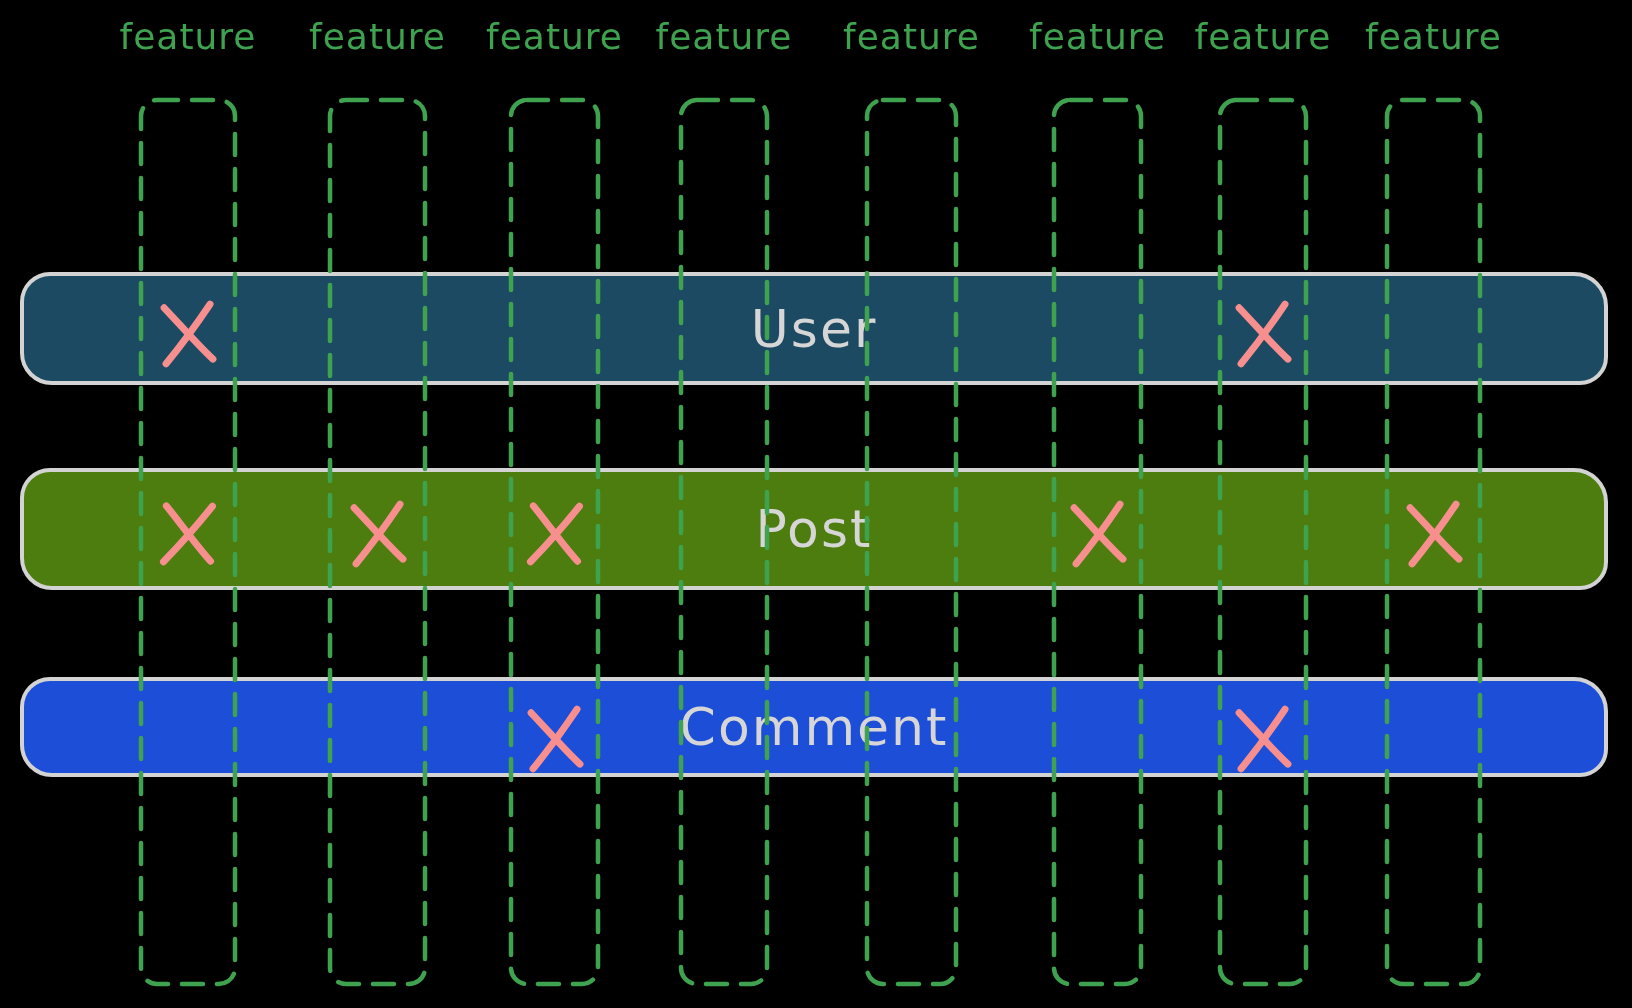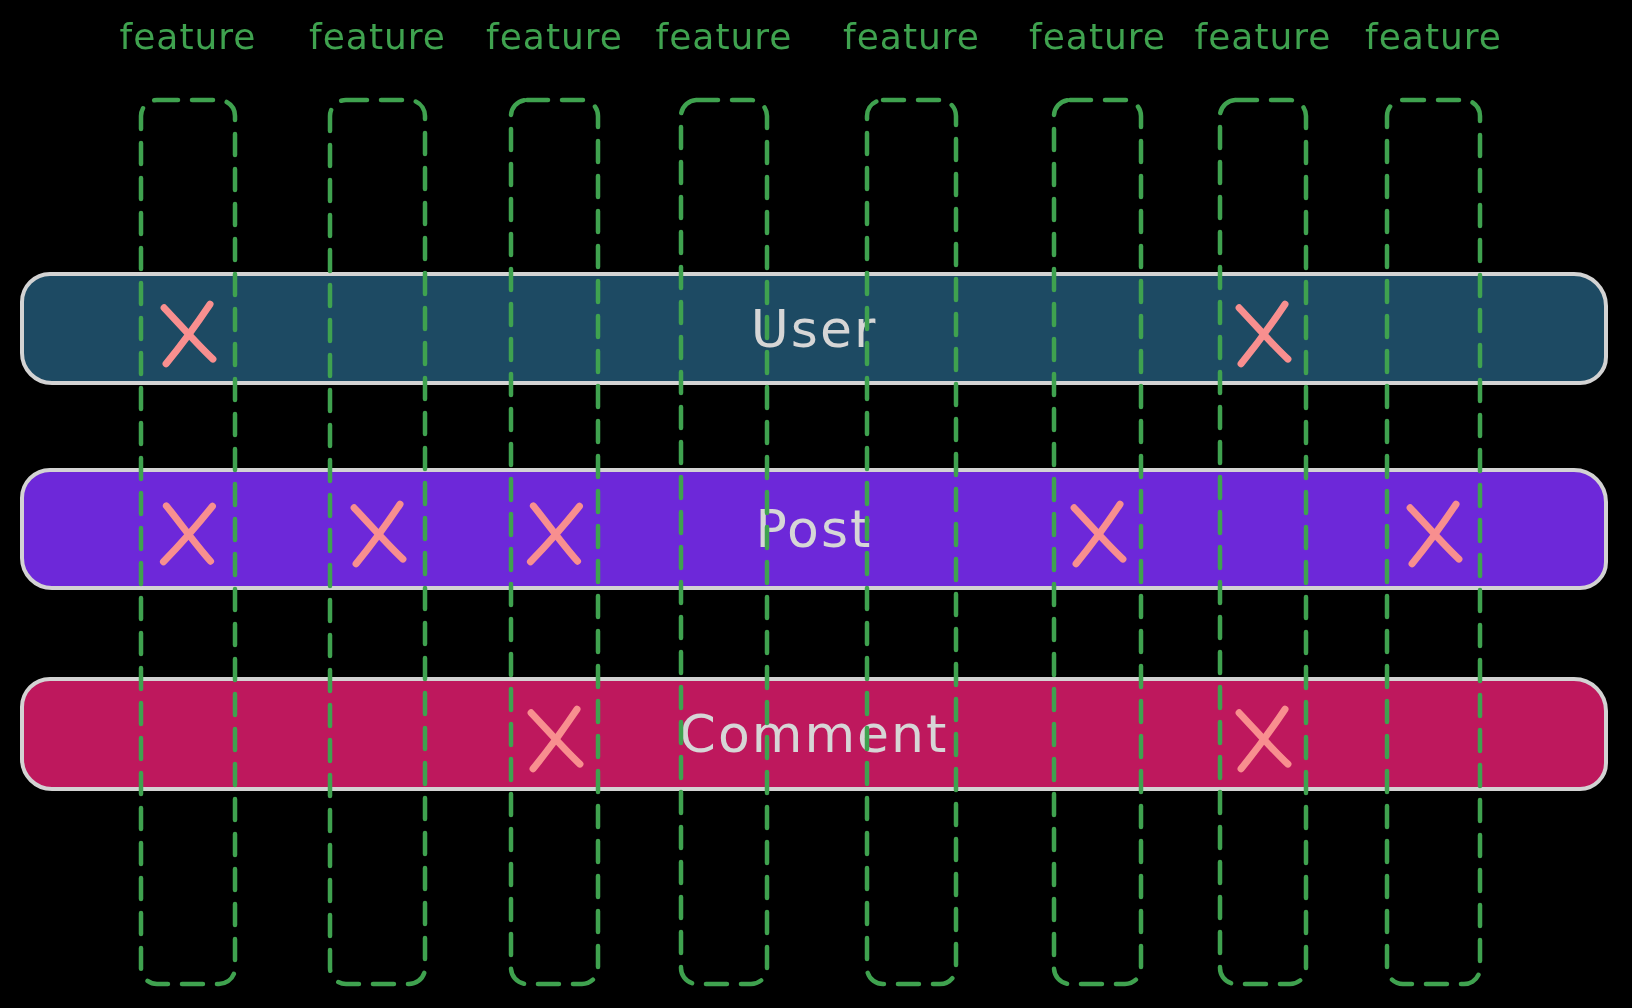--- a/index.html
+++ b/index.html
@@ -66,7 +66,7 @@
       <div class="entity-row" style="left: 20px; width: 1588px; top: 272px; height: 113px; background: rgb(29, 74, 99); border-color: rgb(211, 211, 211);">
         <span class="entity-label" style="color: rgb(214, 214, 214);">User</span>
       </div>
-      <div class="entity-row" style="left: 20px; width: 1588px; top: 468px; height: 122px; background: #6d28d9; border-color: rgb(211, 211, 211);">
+      <div class="entity-row" style="left: 20px; width: 1588px; top: 468px; height: 122px; background: #4d7c0f; border-color: rgb(211, 211, 211);">
         <span class="entity-label" style="color: rgb(214, 214, 214);">Post</span>
       </div>
       <div class="entity-row" style="left: 20px; width: 1588px; top: 677px; height: 114px; background: #be185d; border-color: rgb(211, 211, 211);">

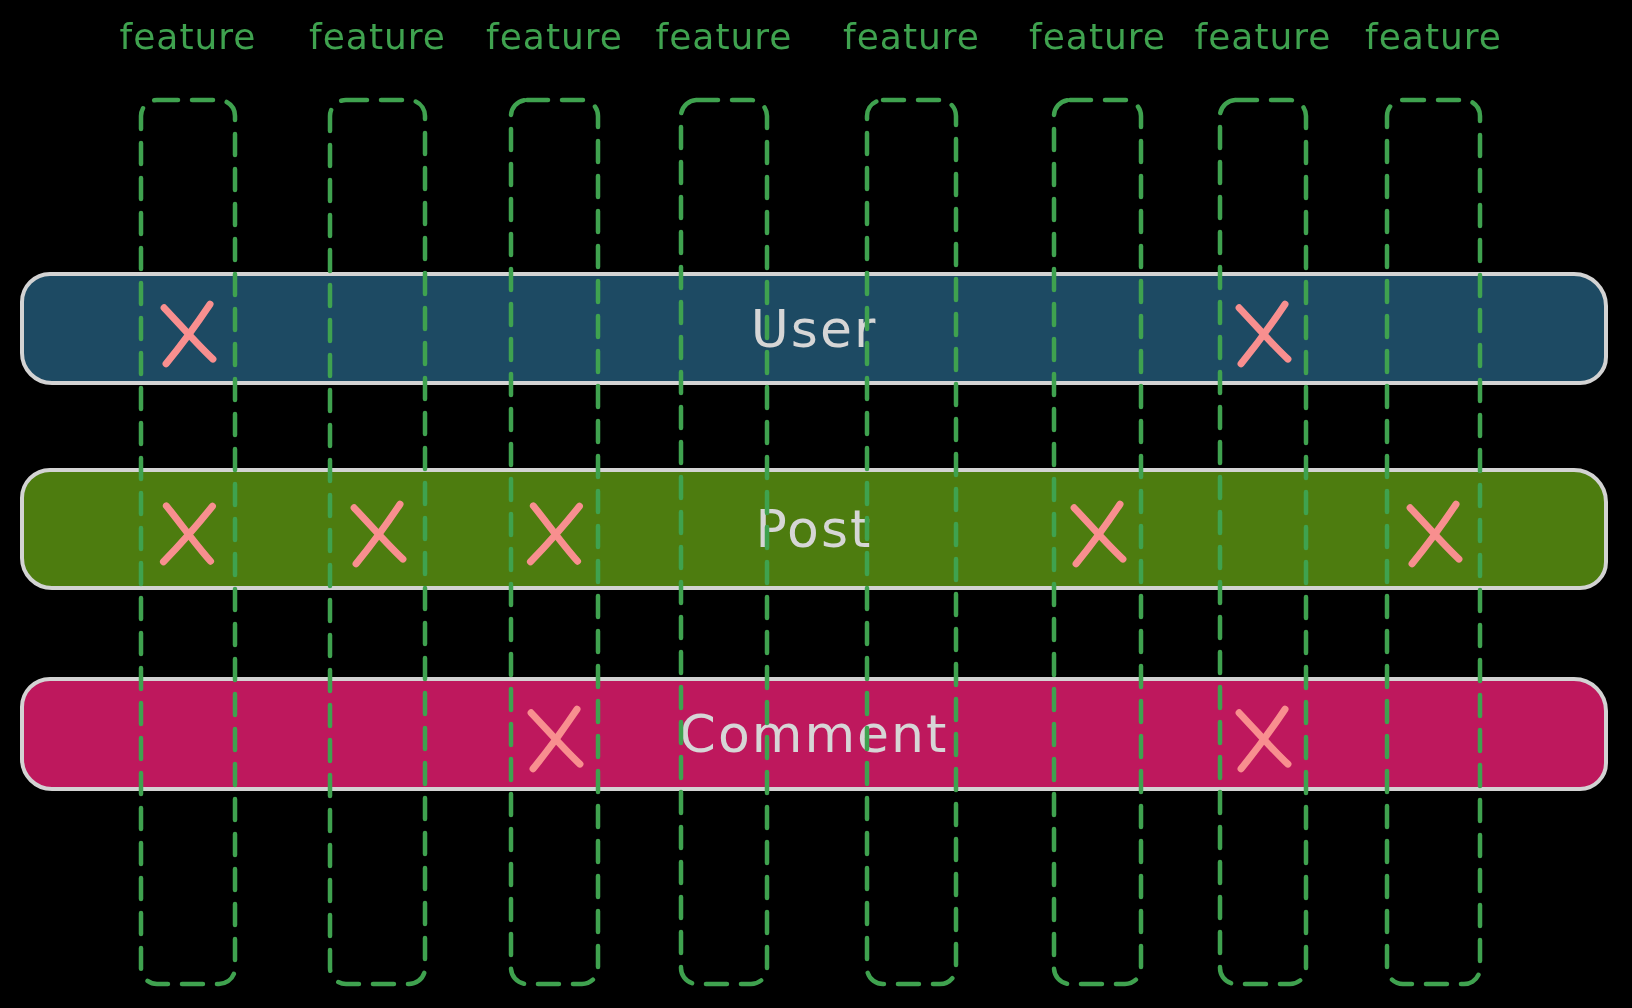--- a/index.html
+++ b/index.html
@@ -69,7 +69,7 @@
       <div class="entity-row" style="left: 20px; width: 1588px; top: 468px; height: 122px; background: #4d7c0f; border-color: rgb(211, 211, 211);">
         <span class="entity-label" style="color: rgb(214, 214, 214);">Post</span>
       </div>
-      <div class="entity-row" style="left: 20px; width: 1588px; top: 677px; height: 114px; background: #be185d; border-color: rgb(211, 211, 211);">
+      <div class="entity-row" style="left: 20px; width: 1588px; top: 677px; height: 100px; background: #1d4ed8; border-color: rgb(211, 211, 211);">
         <span class="entity-label" style="color: rgb(214, 214, 214);">Comment</span>
       </div>
     </div>

